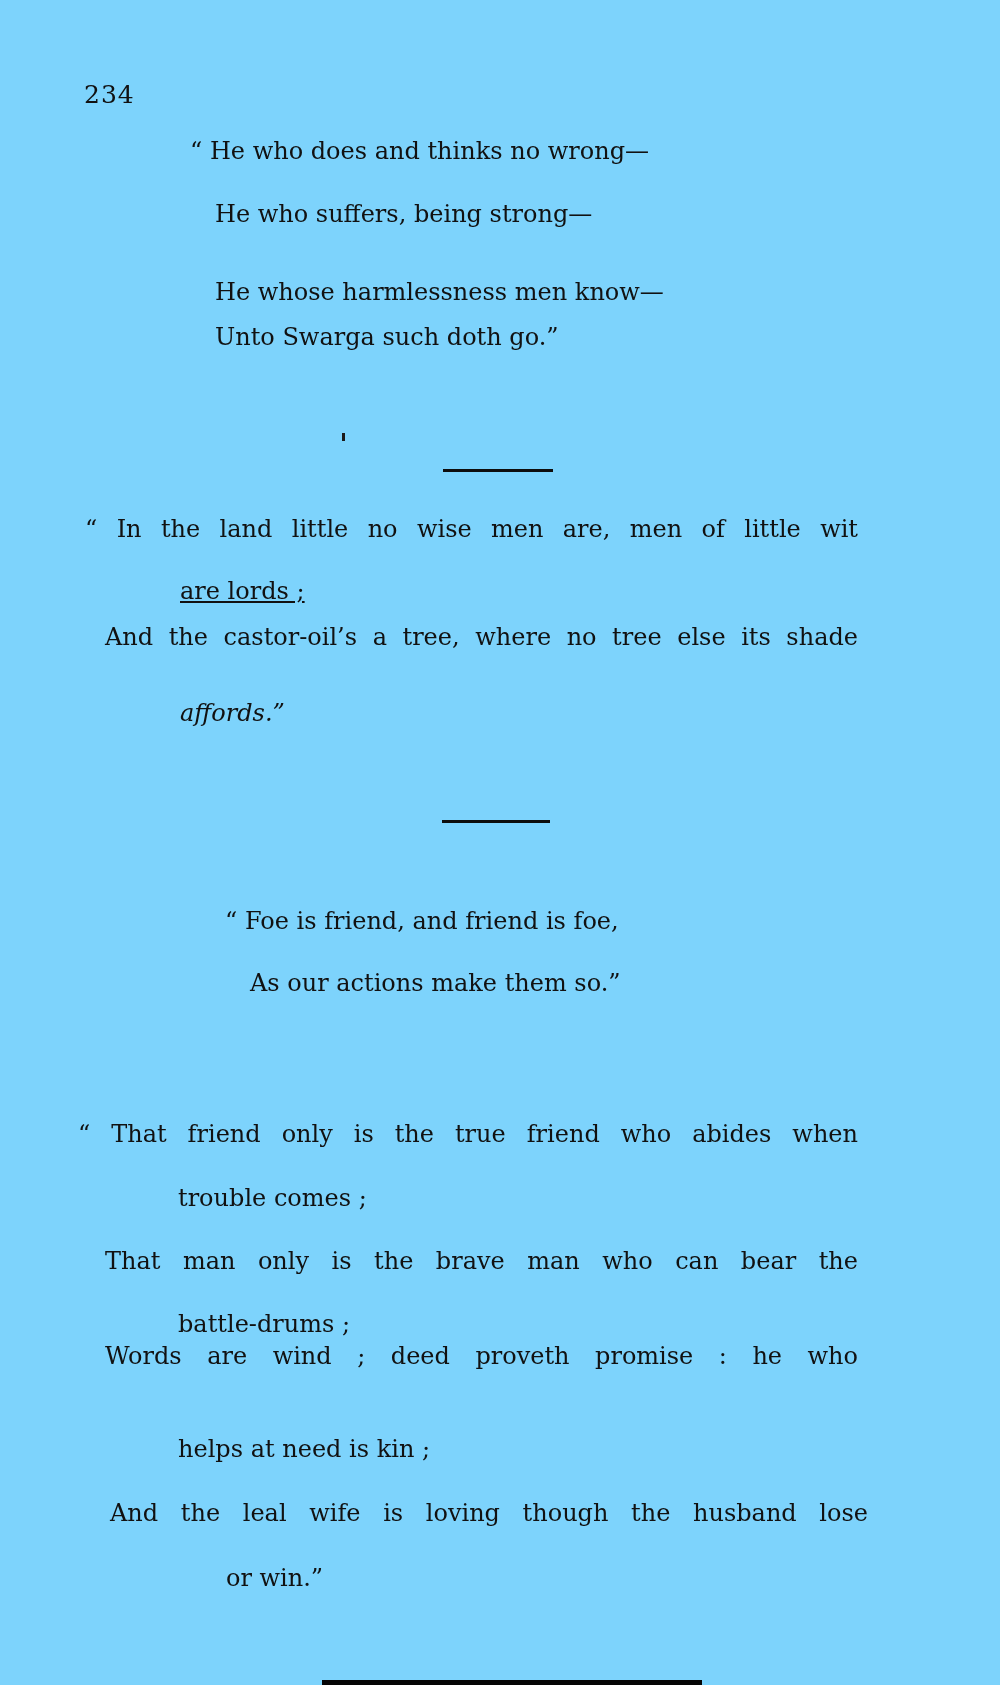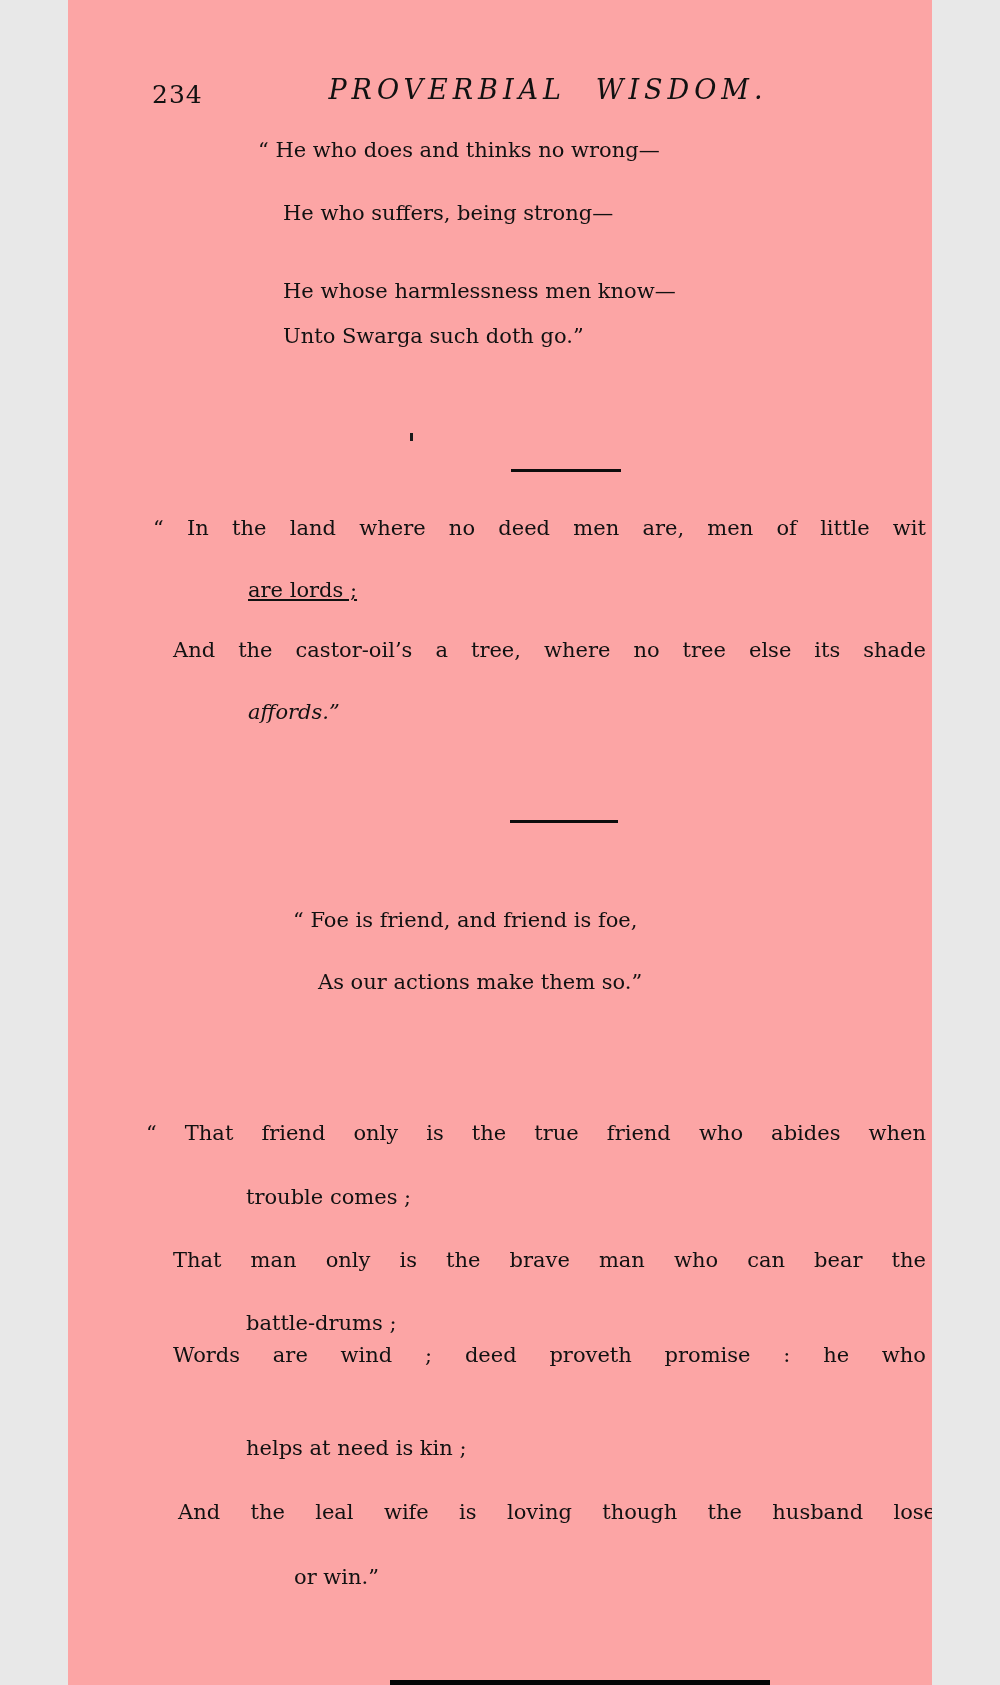--- a/index.html
+++ b/index.html
@@ -5,9 +5,9 @@
   html,body{margin:0;padding:0;background:#e8e8e8;}
   .page{
     position:relative;
-    width:864px;height:1685px;
+    width:1000px;height:1685px;
     margin:0 auto;
-    background:#fca5a5;
+    background:#7dd3fc;
     color:#111;
     font-family:"DejaVu Serif","Liberation Serif",serif;
     overflow:hidden;

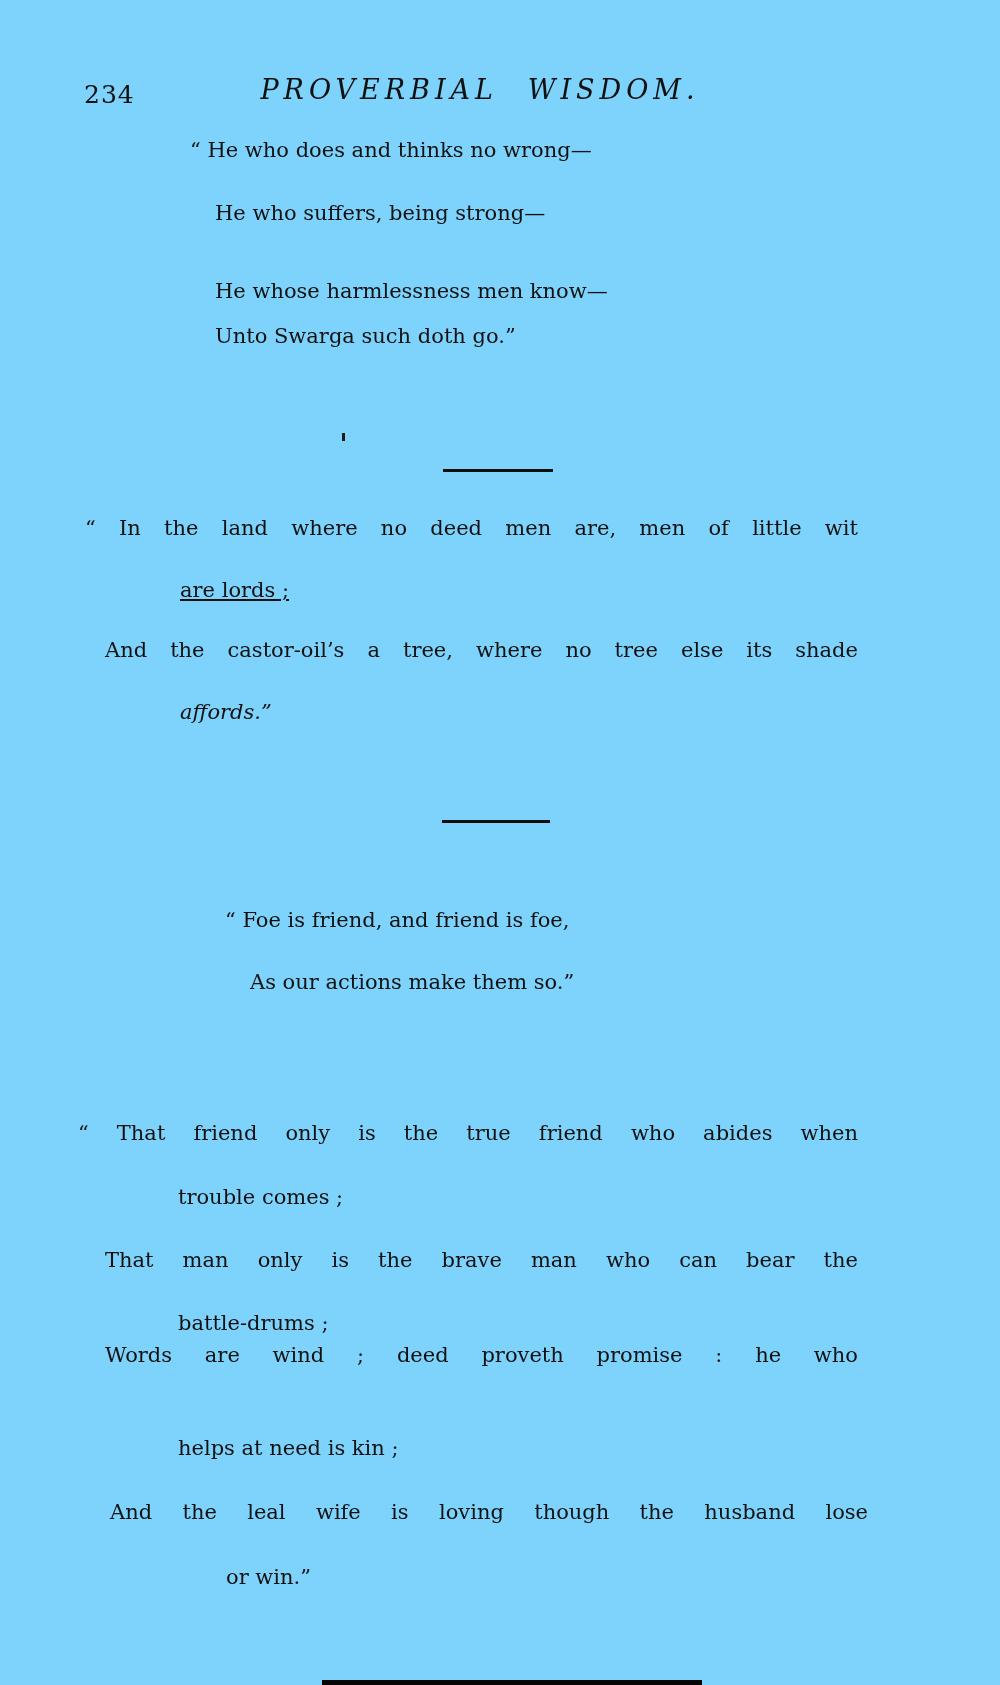--- a/index.html
+++ b/index.html
@@ -56,7 +56,6 @@
 
   <div class="pagenum">234</div>
 
-  <div class="running-title">PROVERBIAL WISDOM.</div>
 
   <div id="verses">
       <div class="verse-line" style="top: 138px; left: 190px;">“ He who does and thinks no wrong—</div>

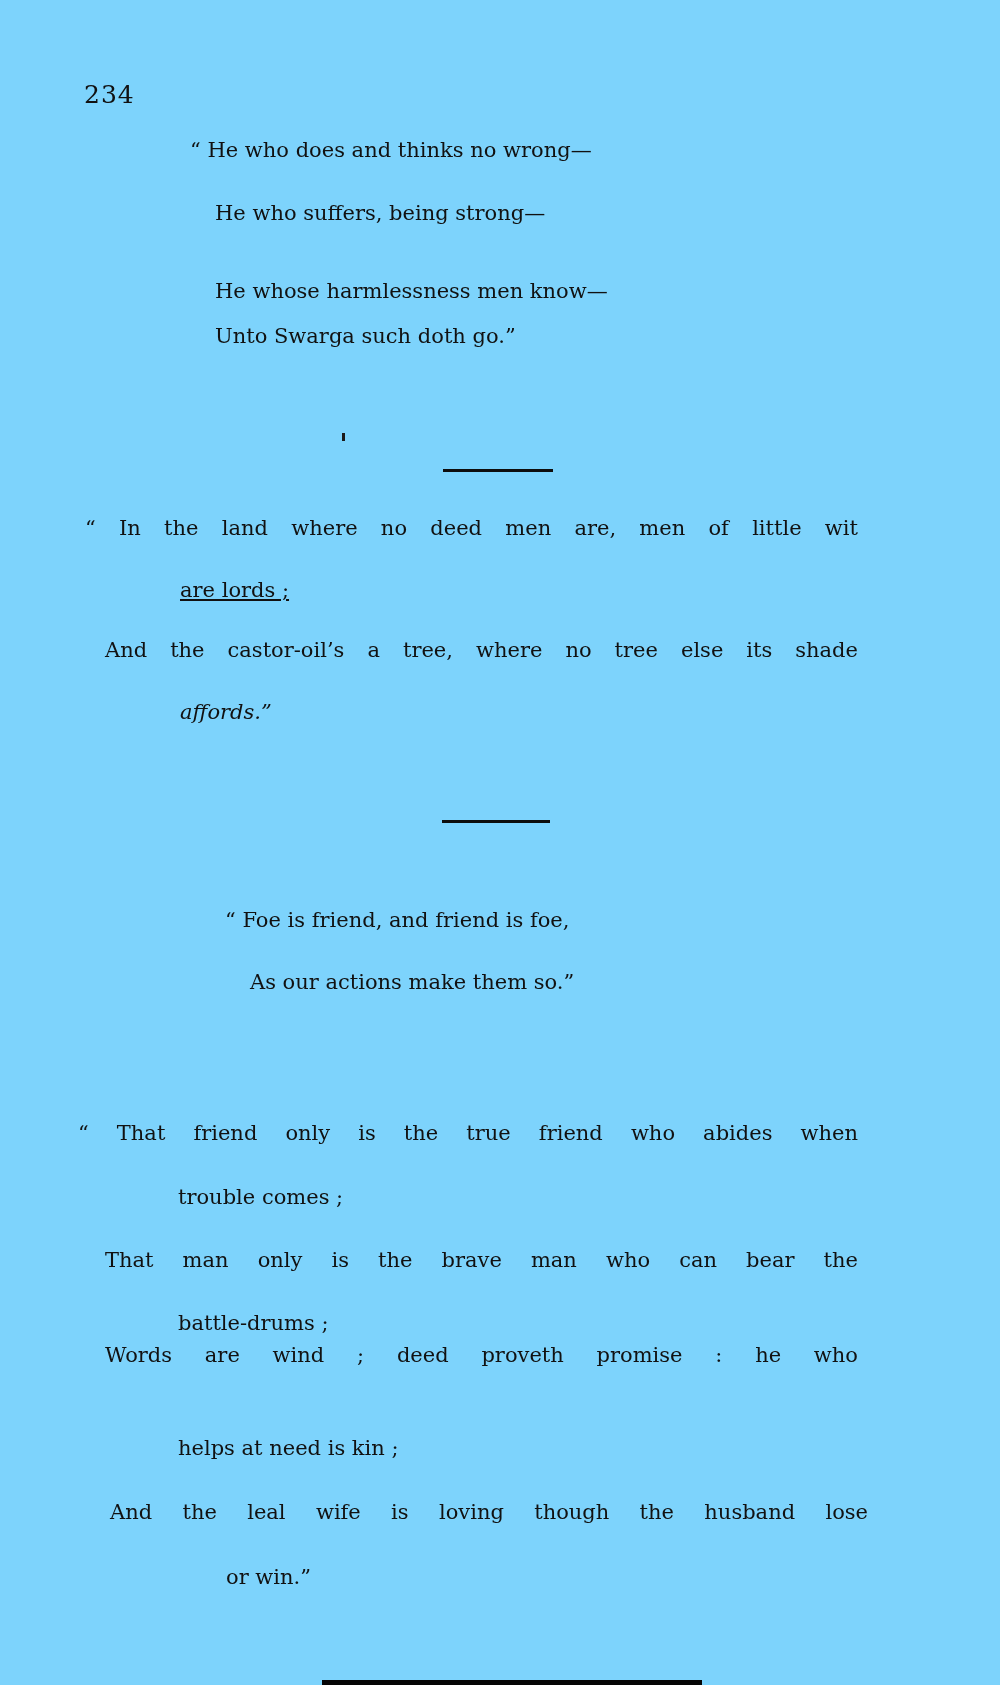--- a/index.html
+++ b/index.html
@@ -26,7 +26,7 @@
   }
   .verse-line{
     position:absolute;
-    font-size:21px;
+    font-size:24px;
     line-height:1.15;
     white-space:pre;
   }

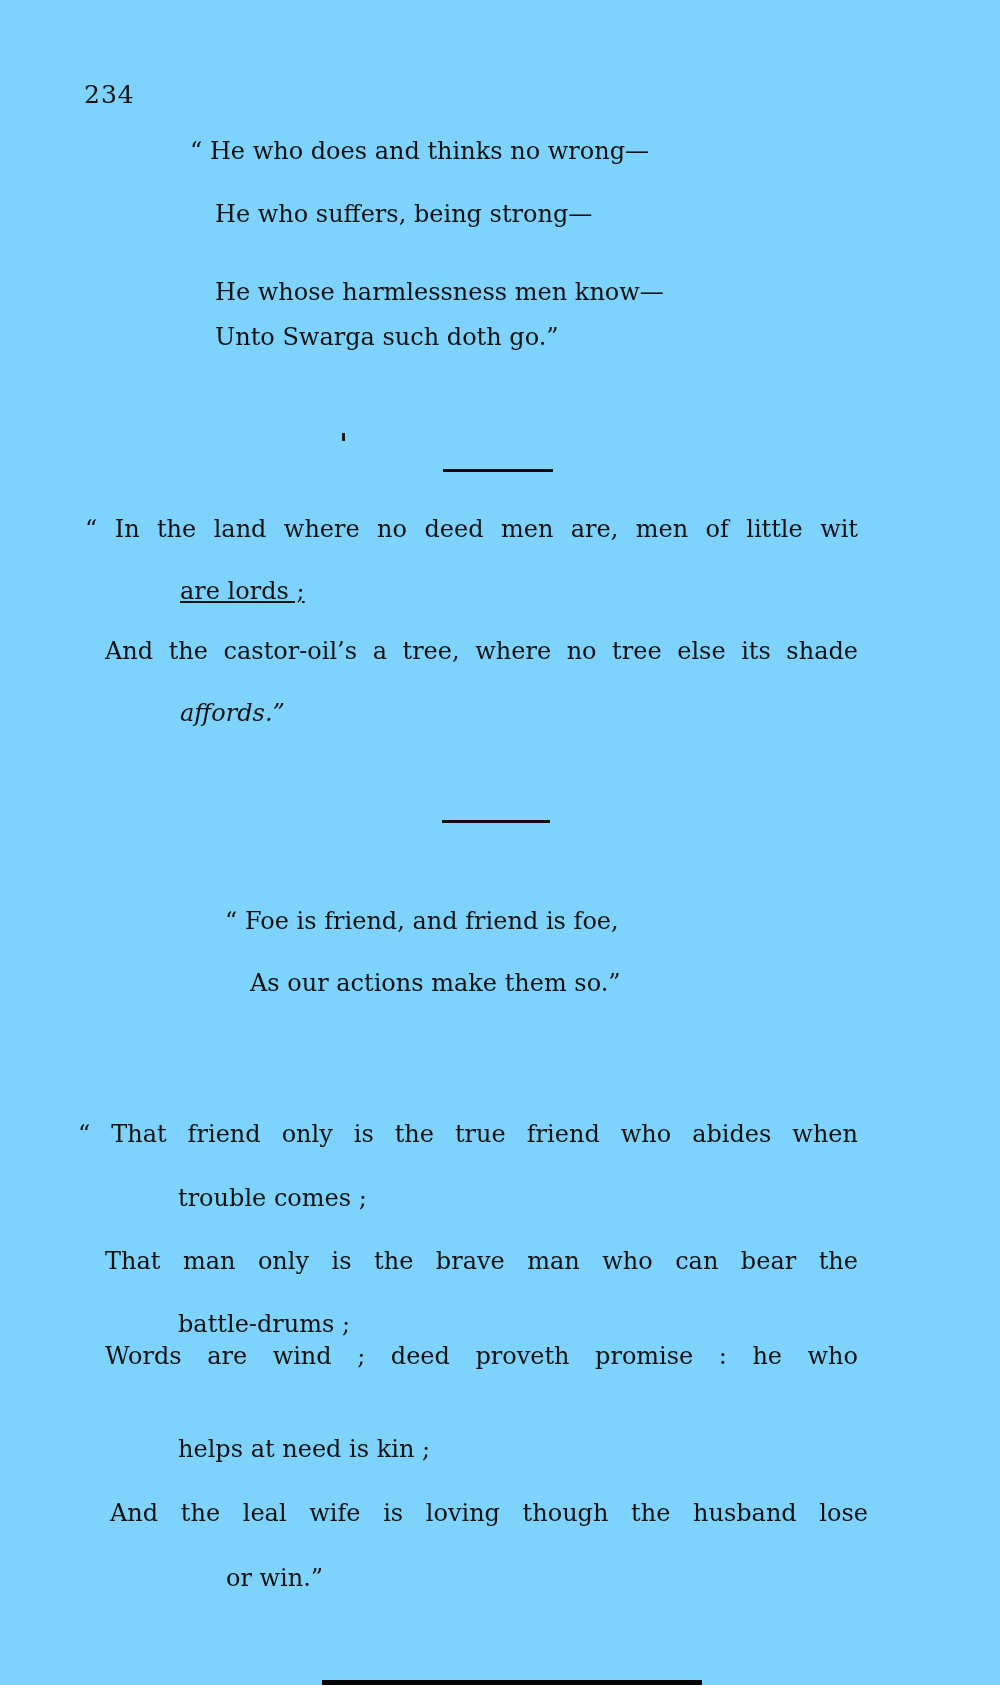--- a/index.html
+++ b/index.html
@@ -62,7 +62,7 @@
       <div class="verse-line" style="top: 201px; left: 215px;">He who suffers, being strong—</div>
       <div class="verse-line" style="top: 279px; left: 215px;">He whose harmlessness men know—</div>
       <div class="verse-line" style="top: 324px; left: 215px; text-align: center;">Unto Swarga such doth go.”</div>
-      <div class="verse-line justified" style="top: 516px; left: 85px; width: 773px;">“ In the land where no deed men are, men of little wit</div>
+      <div class="verse-line justified" style="top: 516px; left: 85px; width: 773px;">“ In the land little no wise men are, men of little wit</div>
       <div class="verse-line" style="top: 578px; left: 180px; text-decoration: underline;">are lords ;</div>
       <div class="verse-line justified" style="top: 638px; left: 105px; width: 753px;">And the castor-oil’s a tree, where no tree else its shade</div>
       <div class="verse-line" style="top: 700px; left: 180px; font-style: italic;">affords.”</div>

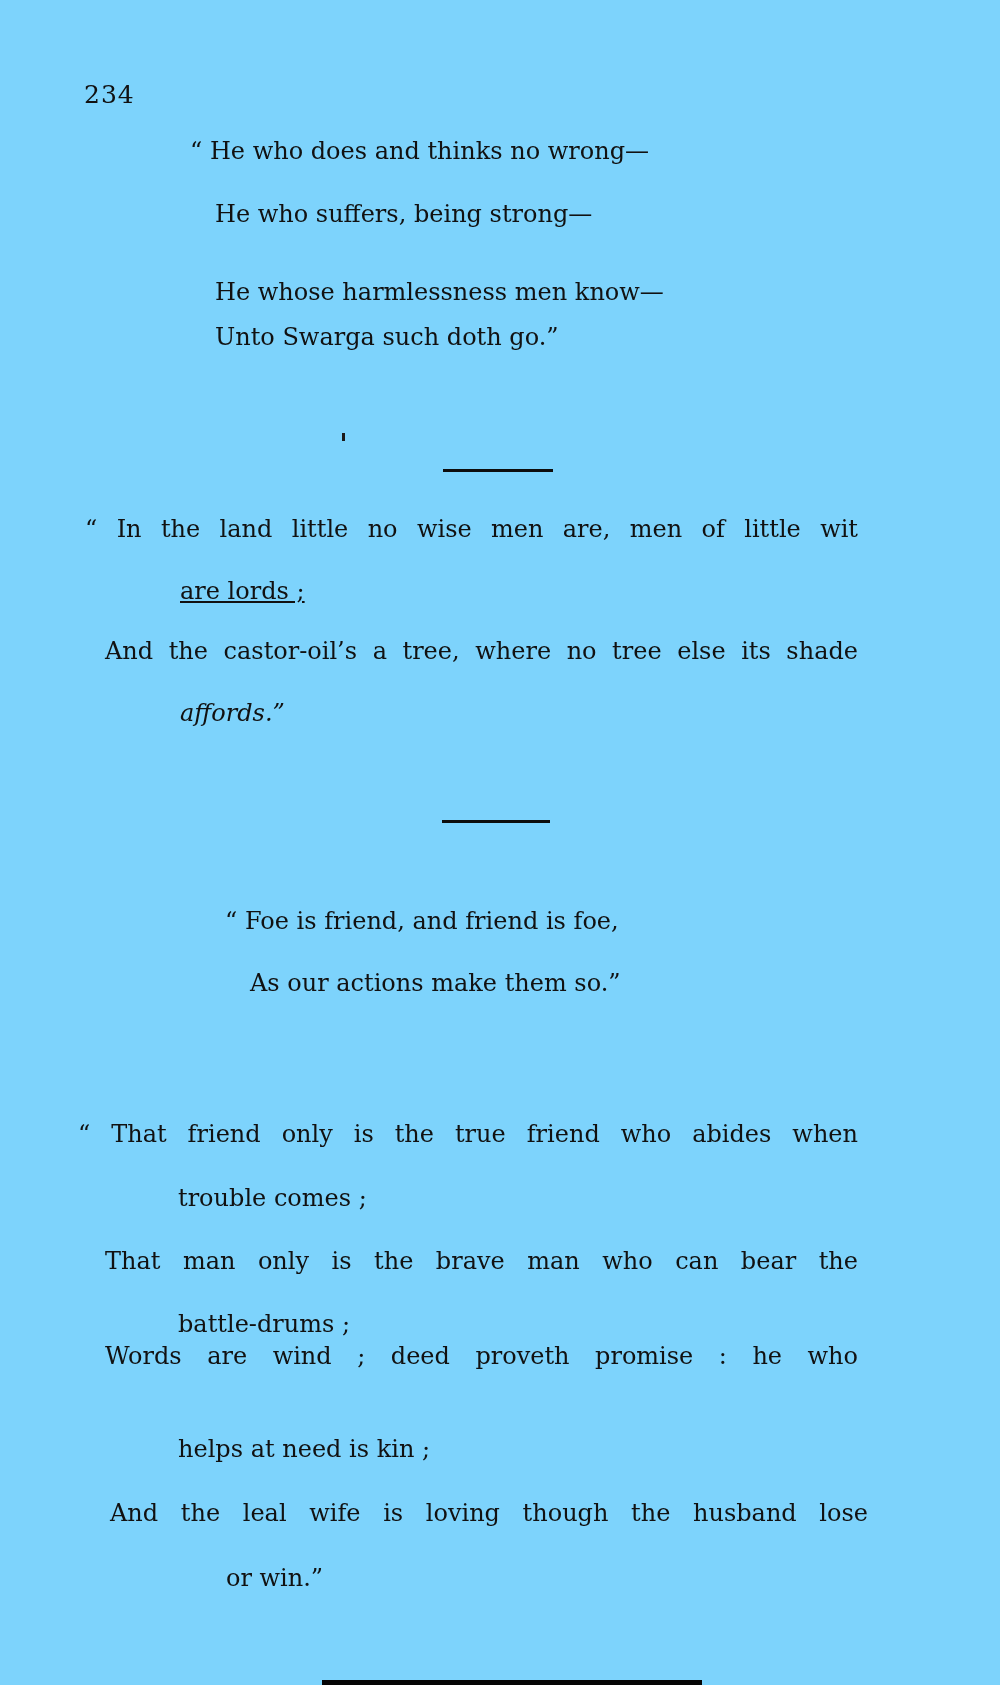--- a/index.html
+++ b/index.html
@@ -64,7 +64,7 @@
       <div class="verse-line" style="top: 324px; left: 215px; text-align: center;">Unto Swarga such doth go.”</div>
       <div class="verse-line justified" style="top: 516px; left: 85px; width: 773px;">“ In the land little no wise men are, men of little wit</div>
       <div class="verse-line" style="top: 578px; left: 180px; text-decoration: underline;">are lords ;</div>
-      <div class="verse-line justified" style="top: 638px; left: 105px; width: 753px;">And the castor-oil’s a tree, where no tree else its shade</div>
+      <div class="verse-line justified" style="top: 624px; left: 105px; width: 753px;">And the castor-oil’s a tree, where no tree else its shade</div>
       <div class="verse-line" style="top: 700px; left: 180px; font-style: italic;">affords.”</div>
       <div class="verse-line" style="top: 908px; left: 225px;">“ Foe is friend, and friend is foe,</div>
       <div class="verse-line" style="top: 970px; left: 250px; text-align: center;">As our actions make them so.”</div>

